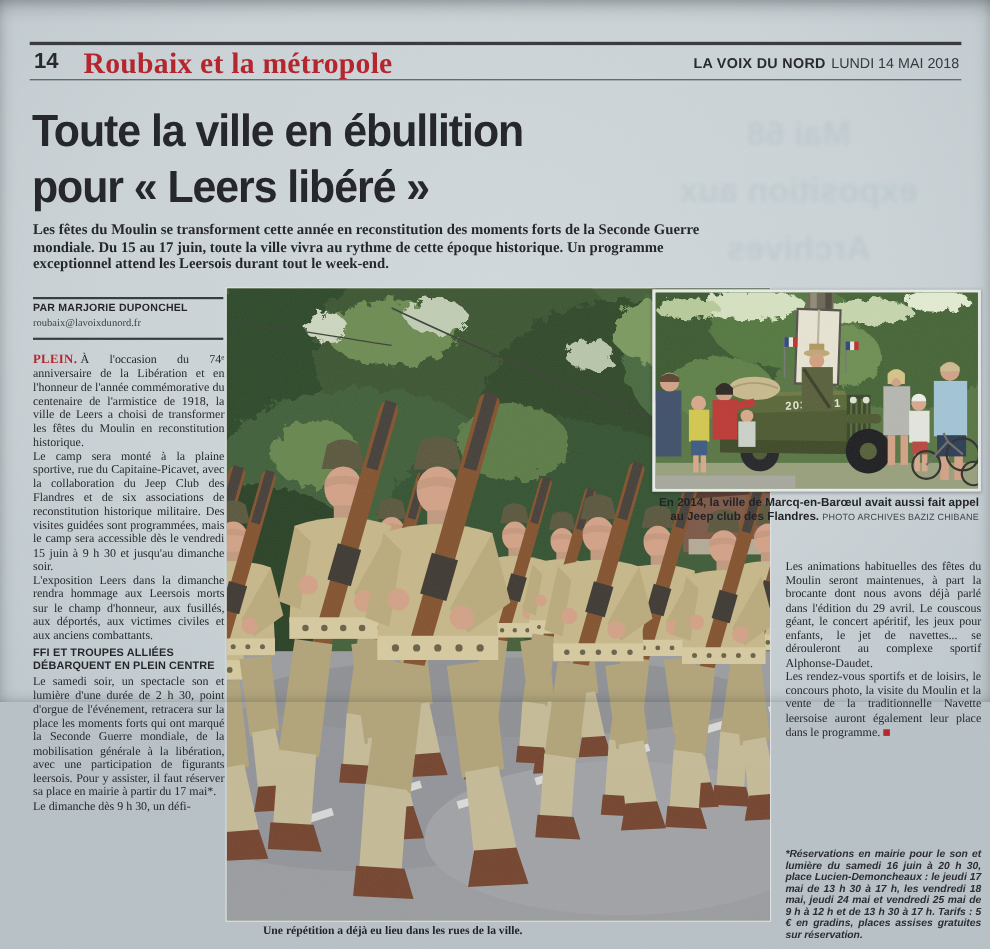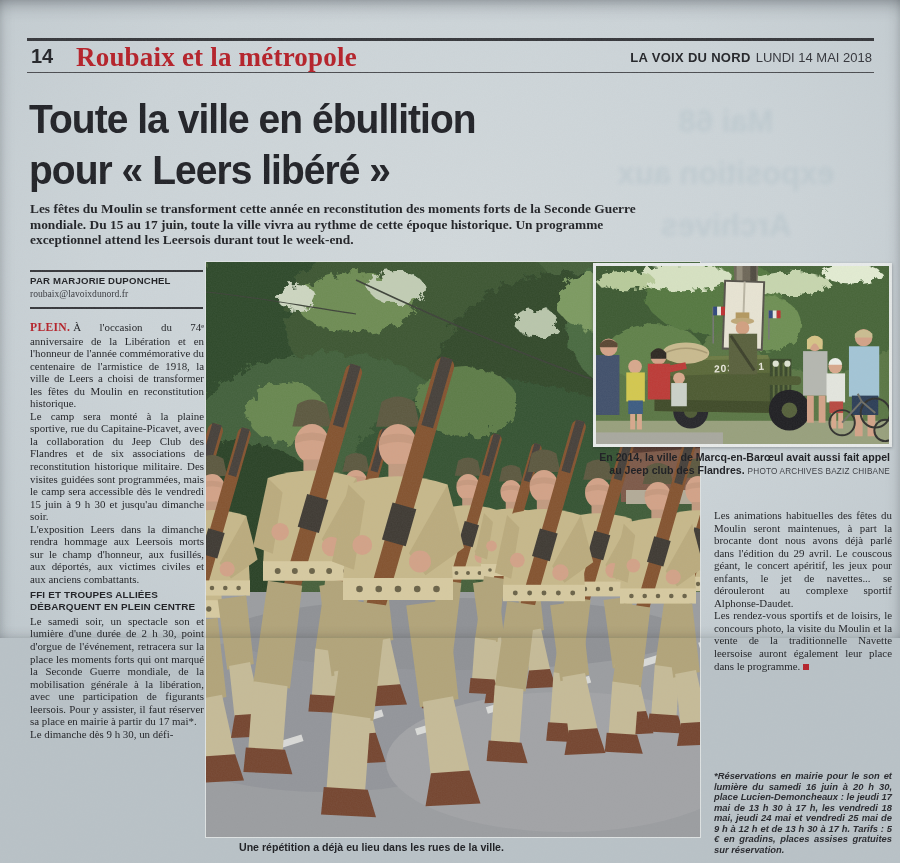--- a/index.html
+++ b/index.html
@@ -80,7 +80,7 @@
     line-height:13.4px;color:#1b1c20;}
   .caption-jeep .credit{font-weight:400;font-size:8.2px;letter-spacing:.2px;color:#3a3b40;}
   .caption-main{position:absolute;left:207px;top:841px;width:520px;z-index:4;text-align:left;
-    font-family:Liberation Sans, sans-serif;font-weight:700;font-size:10.6px;color:#1b1c20;padding-left:32px;}
+    font-family:Liberation Serif, serif;font-weight:700;font-size:10.6px;color:#1b1c20;padding-left:32px;}
 </style>
 </head>
 <body>

